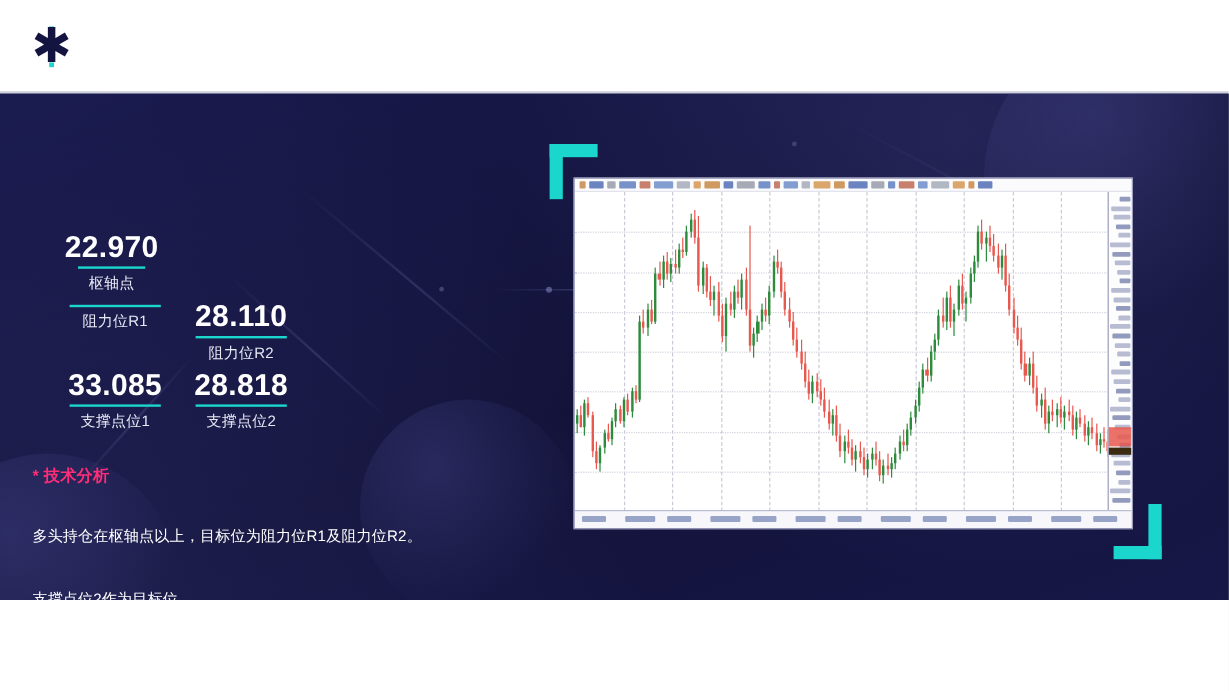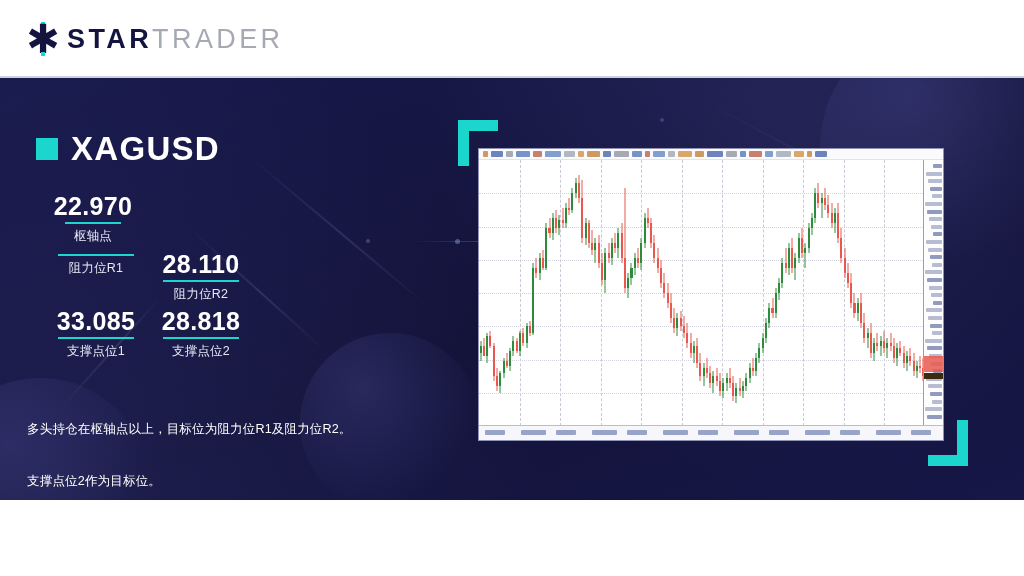--- a/index.html
+++ b/index.html
@@ -123,9 +123,6 @@
         <div class="dot-t"></div>
         <div class="ast">✱</div>
         <div class="dot-b"></div>
-      </div>
-      <div class="logo-text">
-        <span class="s1">STAR</span><span class="s2">TRADER</span>
       </div>
     </div>
   </div>

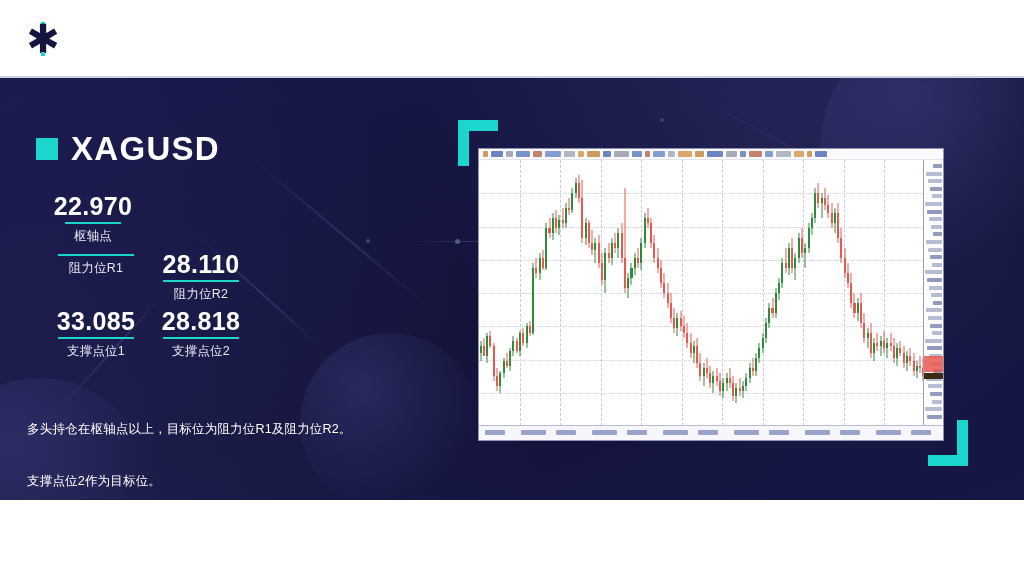--- a/index.html
+++ b/index.html
@@ -145,10 +145,6 @@
 
     <div class="left">
 
-      <div class="title-row">
-        <div class="title-sq"></div>
-        <div class="title-txt">XAGUSD</div>
-      </div>
 
       <div class="stat s-pivot">
         <div class="val">22.970</div>

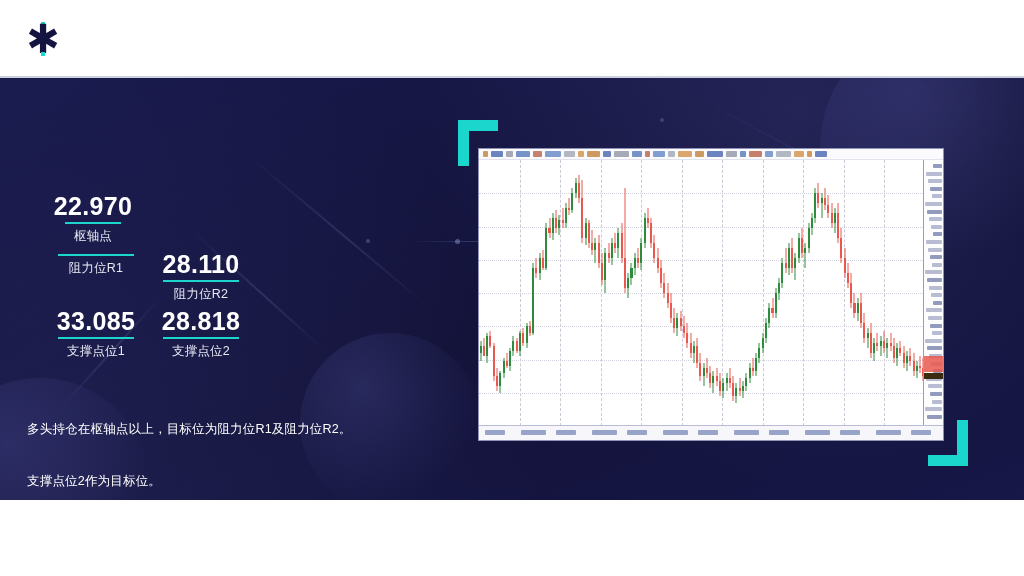--- a/index.html
+++ b/index.html
@@ -176,6 +176,7 @@
       </div>
 
       <div class="analysis">
+        <div class="a-head">* 技术分析</div>
         <div class="a-body">多头持仓在枢轴点以上，目标位为阻力位R1及阻力位R2。</div>
         <div class="a-body">支撑点位2作为目标位。</div>
       </div>

